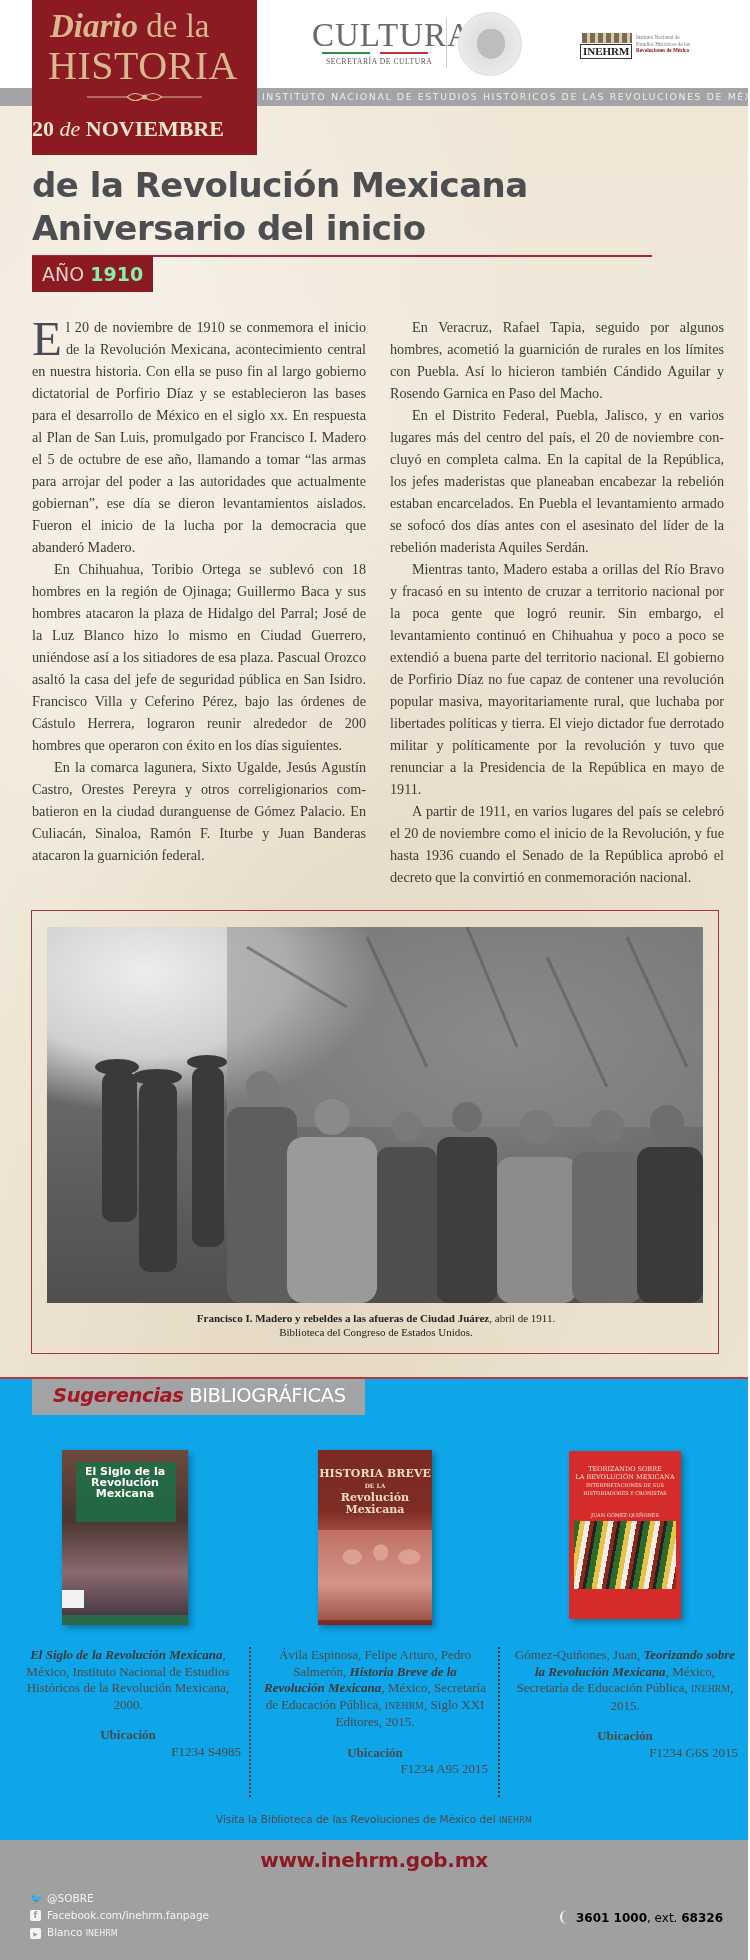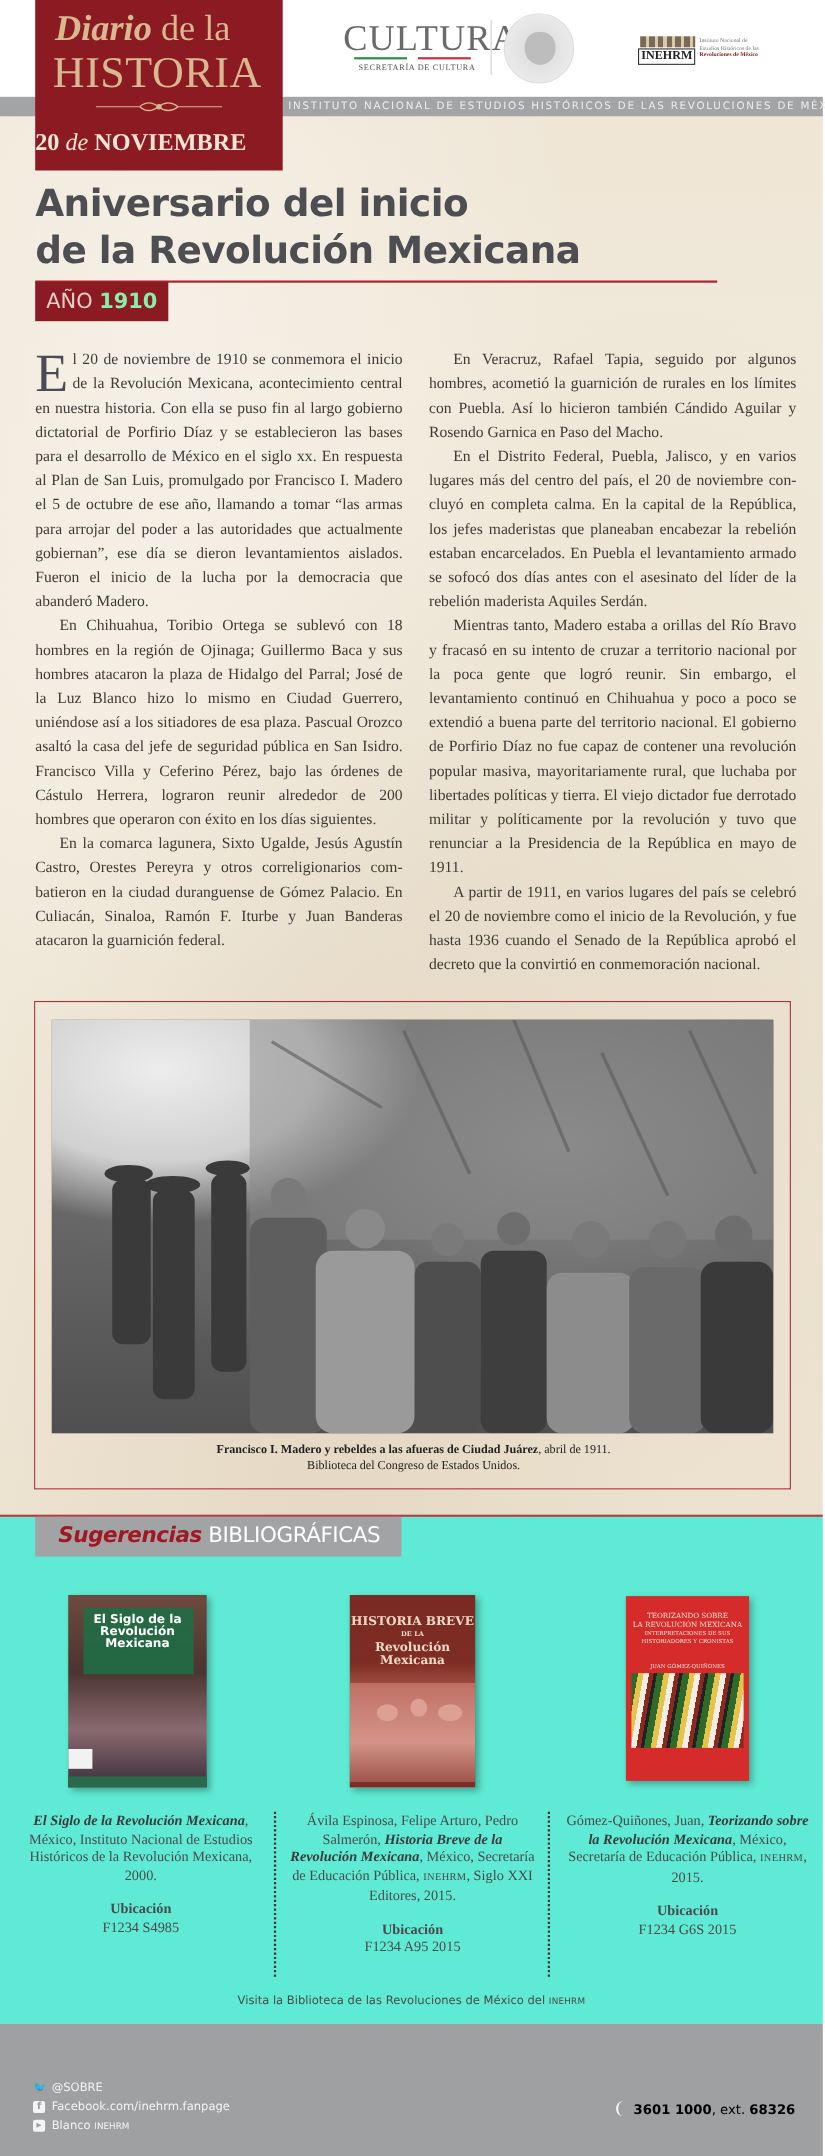--- a/index.html
+++ b/index.html
@@ -172,8 +172,8 @@
 </div>
 
 <h1 class="title">
+  <div>de la Revolución Mexicana</div>
   <div>Aniversario del inicio</div>
-  <div>de la Revolución Mexicana</div>
 </h1>
 <div class="title-rule"></div>
 <div class="year-badge"><span>AÑO</span> <b>1910</b></div>

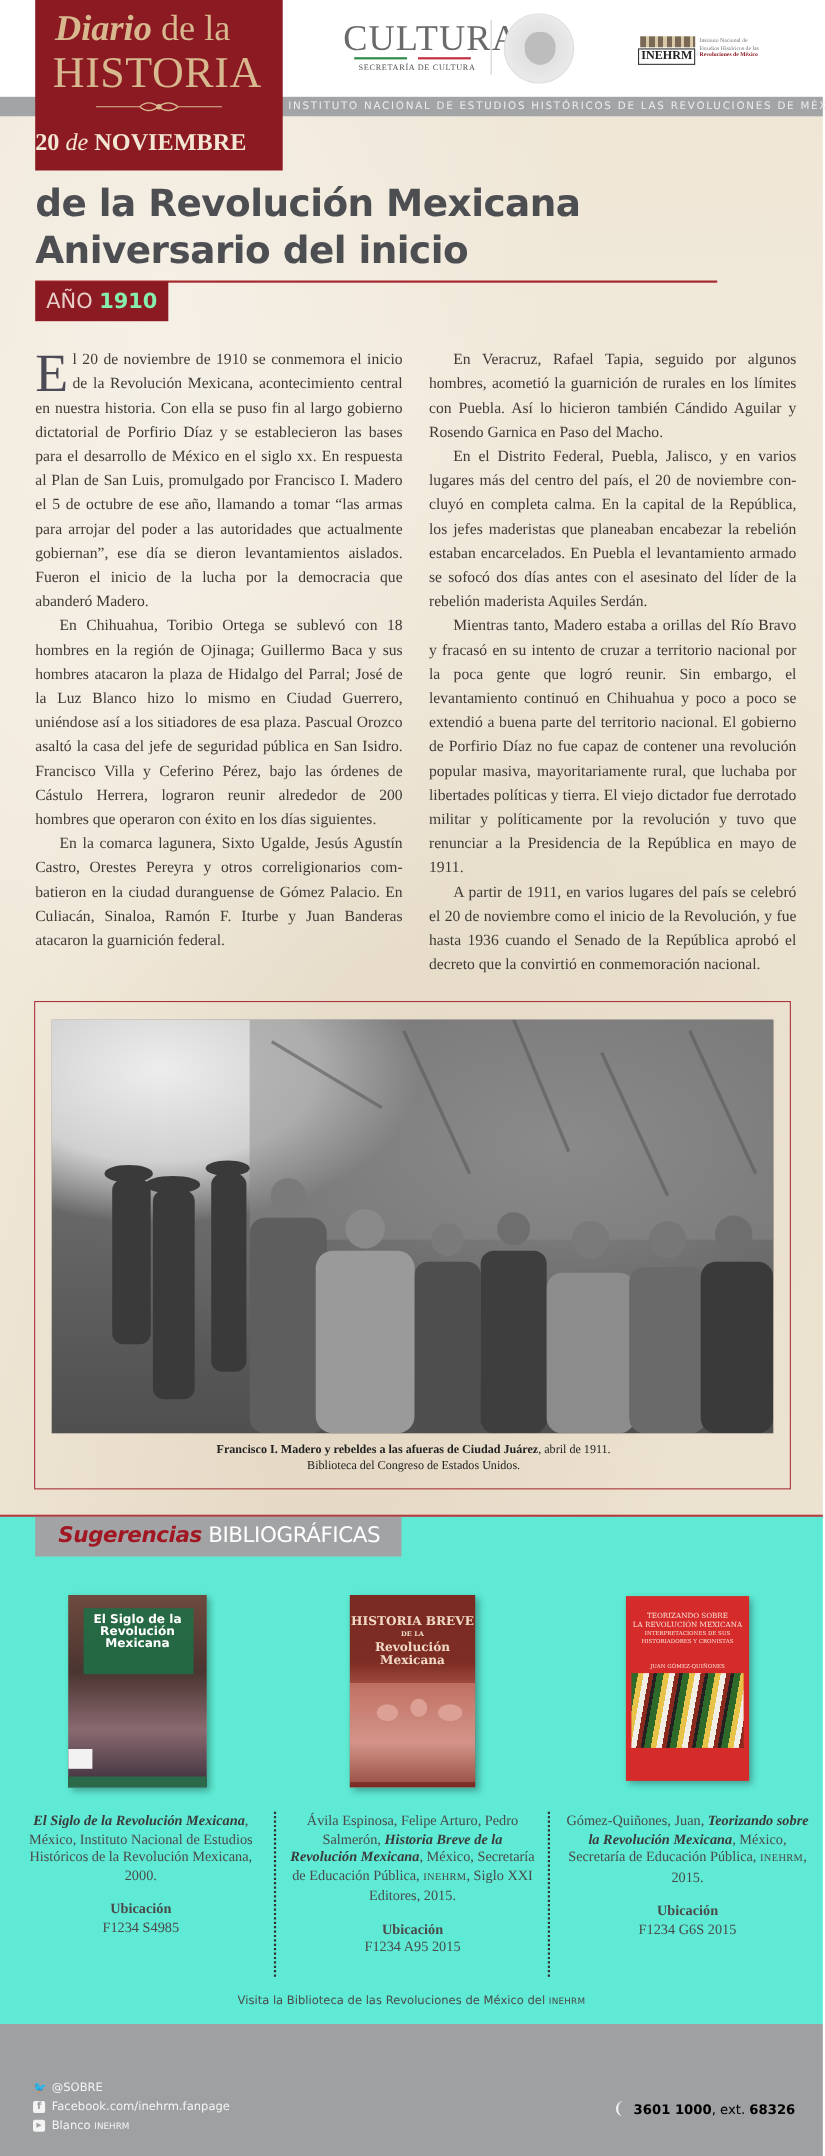--- a/index.html
+++ b/index.html
@@ -73,7 +73,7 @@
   .section-rule { position: absolute; left: 0; top: 1377px; width: 748px; height: 2px; background: #b33a40; }
 
   
-  .sug-area { position: absolute; left: 0; top: 1379px; width: 748px; height: 461px; background: #5eead4; padding-left: 40px; }
+  .sug-area { position: absolute; left: 0; top: 1379px; width: 748px; height: 461px; background: #0ea5e9; padding-left: 40px; }
   .sug-banner { position: absolute; left: 32px; top: 0; width: 333px; height: 36px; background: #a2a3a5; }
   .sug-banner span { position: absolute; left: 21px; top: 5px; font-family: "DejaVu Sans", sans-serif; font-size: 19.5px; color: #ffffff; white-space: nowrap; letter-spacing: -0.4px; }
   .sug-banner span b { color: #a11823; font-style: italic; font-weight: bold; }

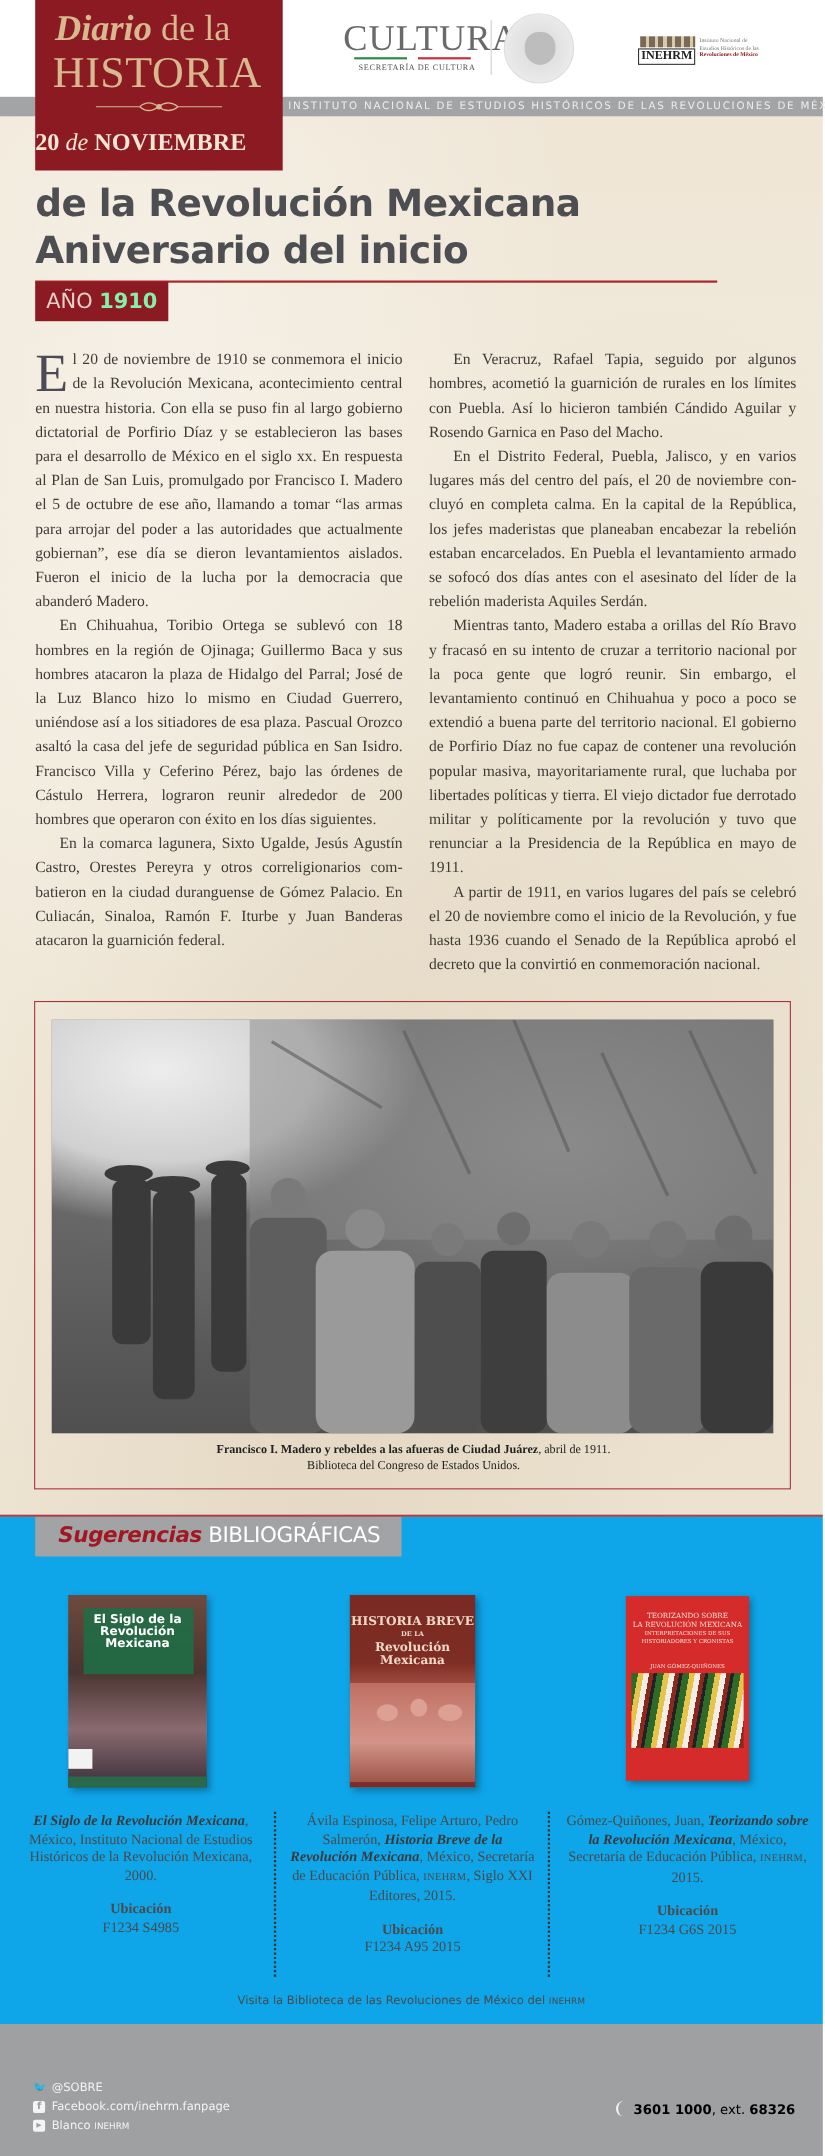--- a/index.html
+++ b/index.html
@@ -104,7 +104,7 @@
   .book-text b.it { font-style: italic; font-weight: bold; color: #3a3a3a; }
   .book-text .sc { font-size: 9.5px; letter-spacing: 0.3px; }
   .ubic { display: block; margin-top: 14px; font-weight: bold; color: #4a4a4a; }
-  .ubic-code { display: block; }
+  .ubic-code { display: block; text-align: right; }
   .bt1 { left: 15px; }
   .bt2 { left: 262px; }
   .bt3 { left: 512px; }

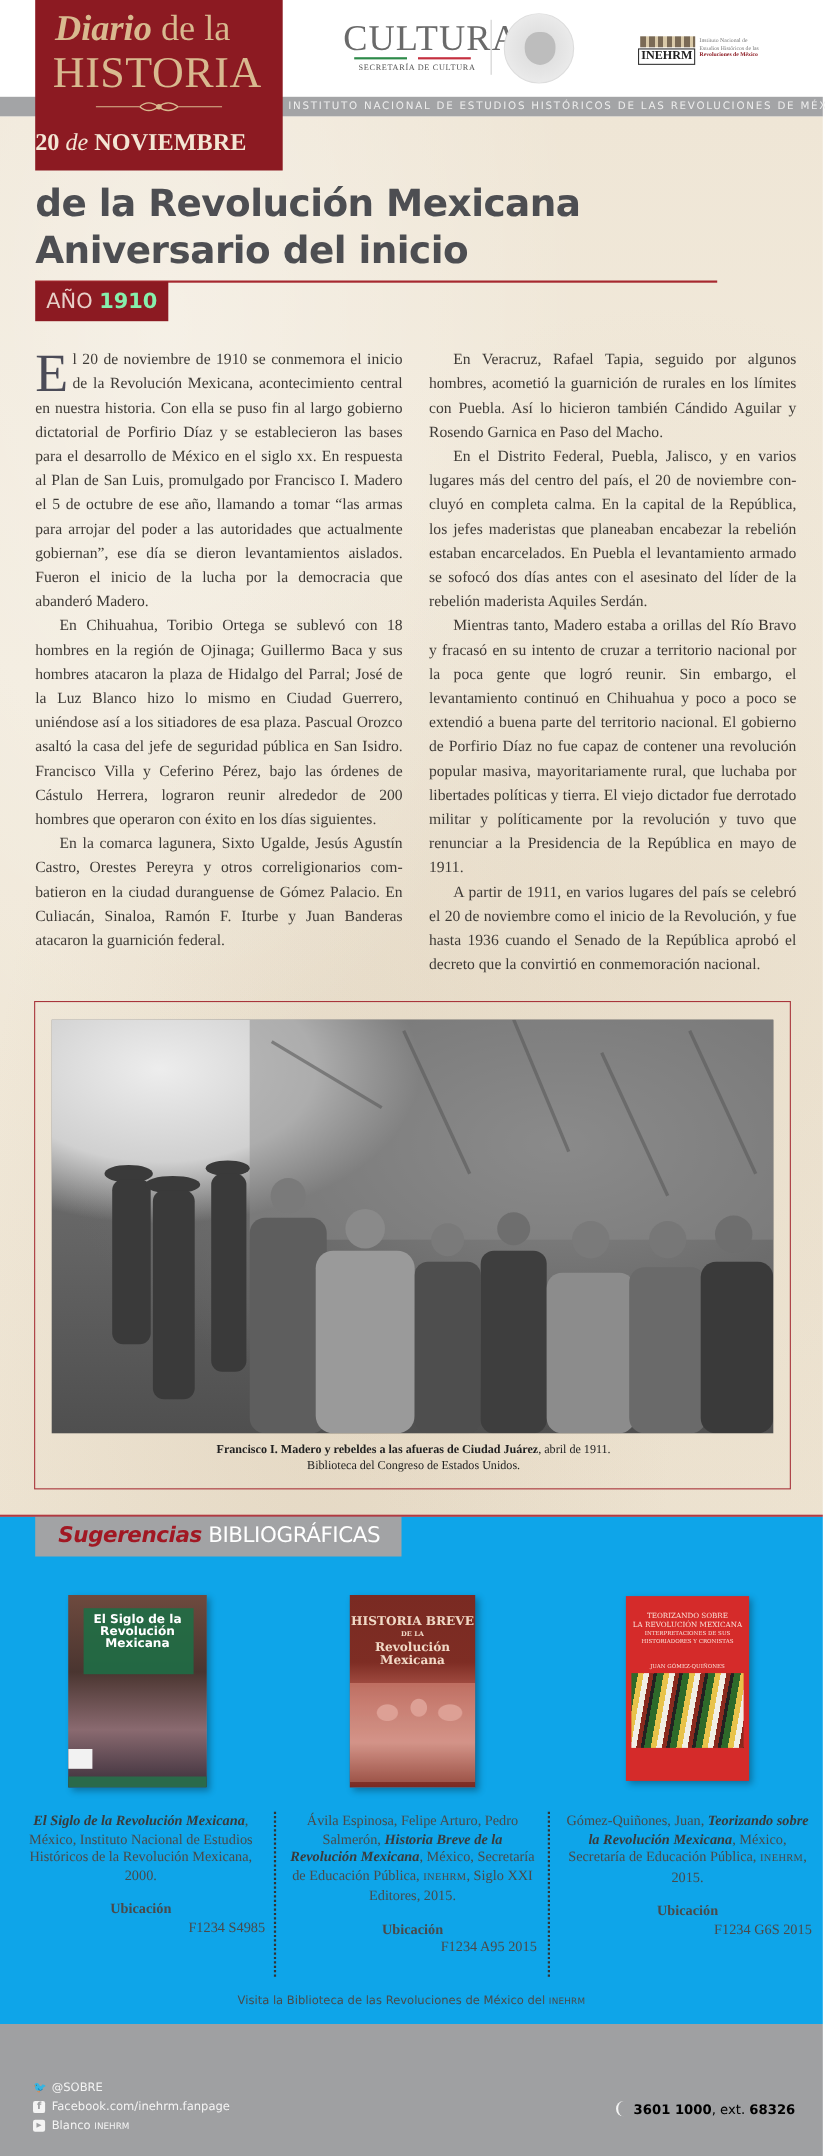--- a/index.html
+++ b/index.html
@@ -282,6 +282,7 @@
 </div>
 
 <div class="footer">
+  <div class="url">www.inehrm.gob.mx</div>
 
   <div class="social">
     <div class="row">

